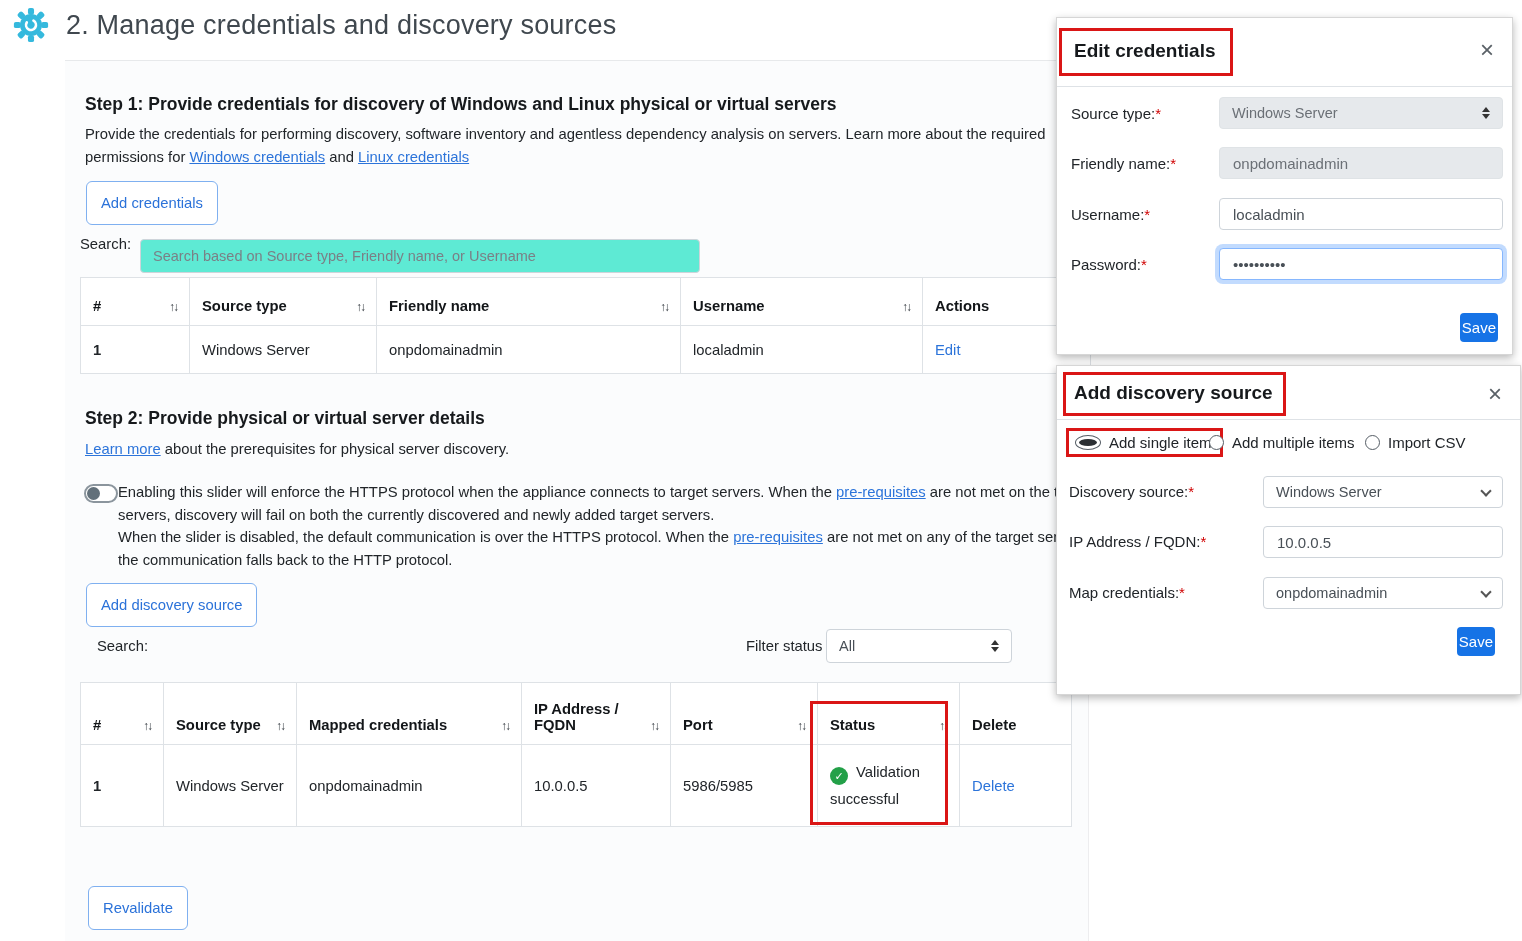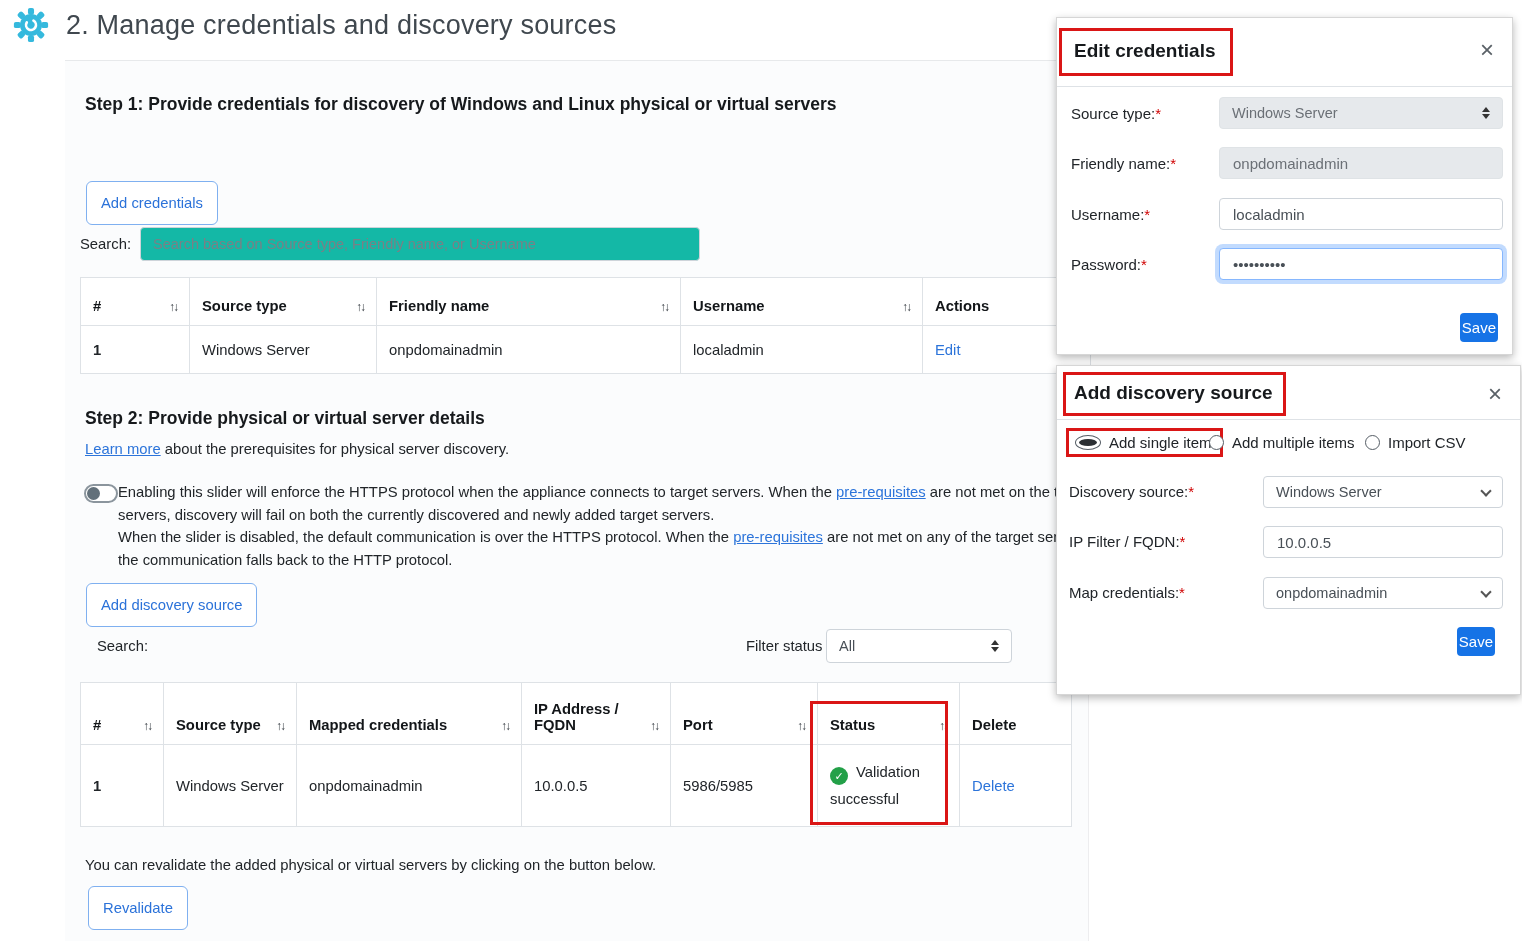--- a/index.html
+++ b/index.html
@@ -114,6 +114,9 @@
   <div class="card">
 
     <div class="h-step" style="left:20px; top:33px;">Step 1: Provide credentials for discovery of Windows and Linux physical or virtual servers</div>
+    <div class="para" style="left:20px; top:62px; width:968px;">
+      <span>Provide the credentials for performing discovery, software inventory and agentless dependency analysis on servers. Learn more about the required permissions for </span><a class="lnk">Windows credentials</a><span> and </span><a class="lnk">Linux credentials</a>
+    </div>
 
     <button class="btn-outline" style="left:21px; top:120px;">Add credentials</button>
 

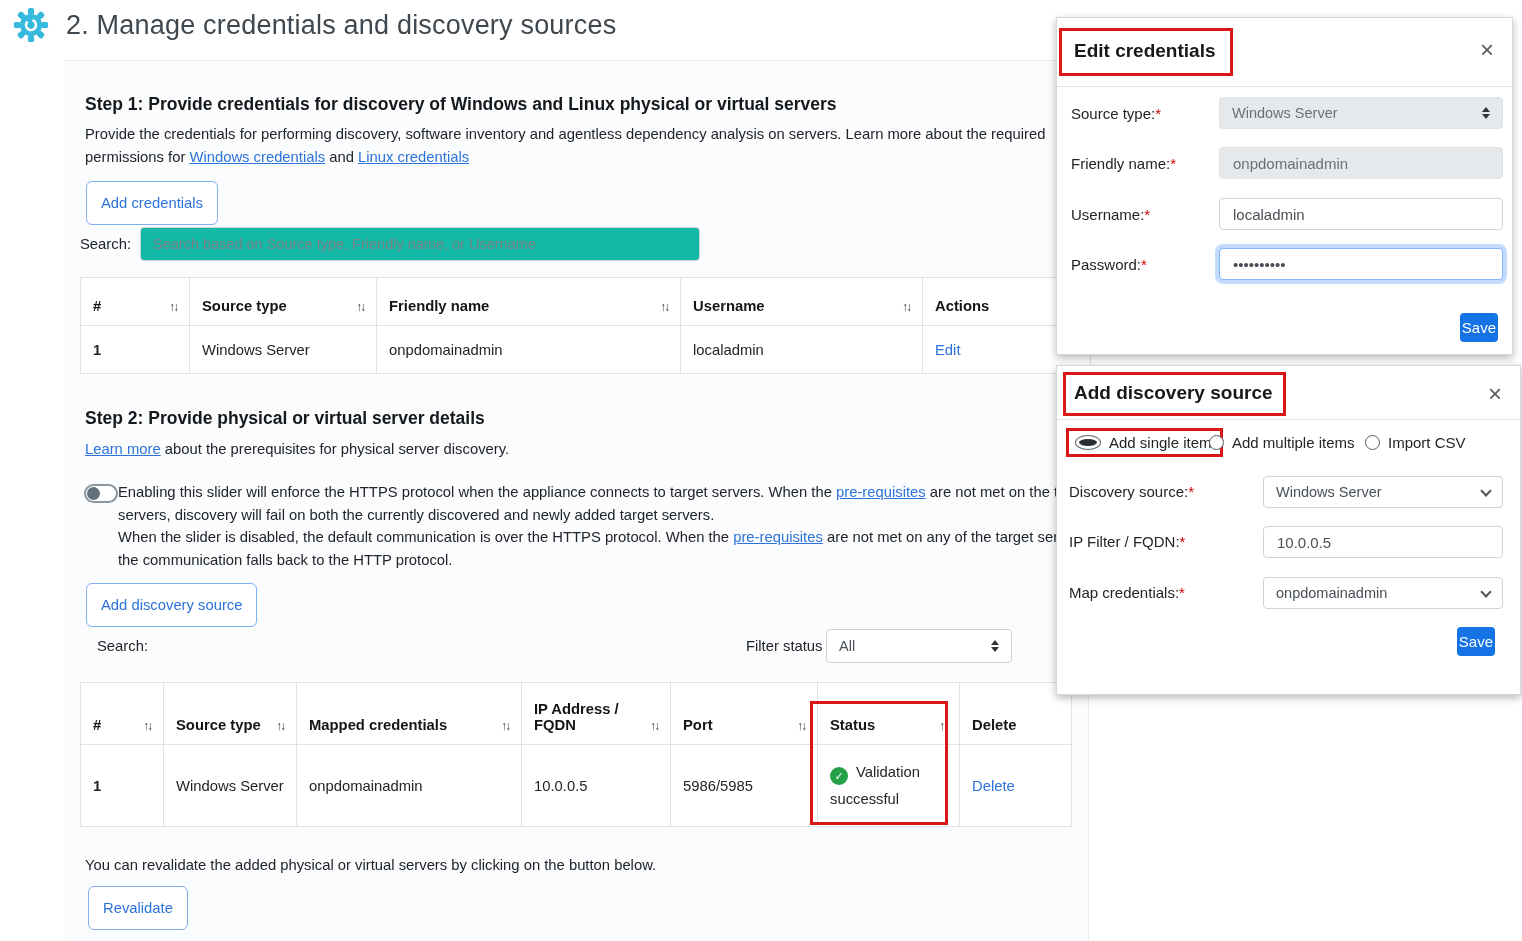--- a/index.html
+++ b/index.html
@@ -26,8 +26,8 @@
     border-radius:4px; font-size:15px; padding:6px 2px; font-family:inherit; cursor:pointer; }
 
   .lbl { position:absolute; font-size:14.8px; color:#212529;text-align:center; }
-  .inp { position:absolute; border:1px solid #ced4da; border-radius:4px; background:#14b8a6;
-    font-size:14.5px; color:#495057; padding:6px 12px; font-family:inherit; }
+  .inp { position:absolute; border:1px solid #ced4da; border-radius:4px; background:#5eead4;
+    font-size:14.5px; color:#495057; padding:6px 12px; font-family:inherit;margin-top:12px; }
   .inp::placeholder { color:#7a8086; }
 
   

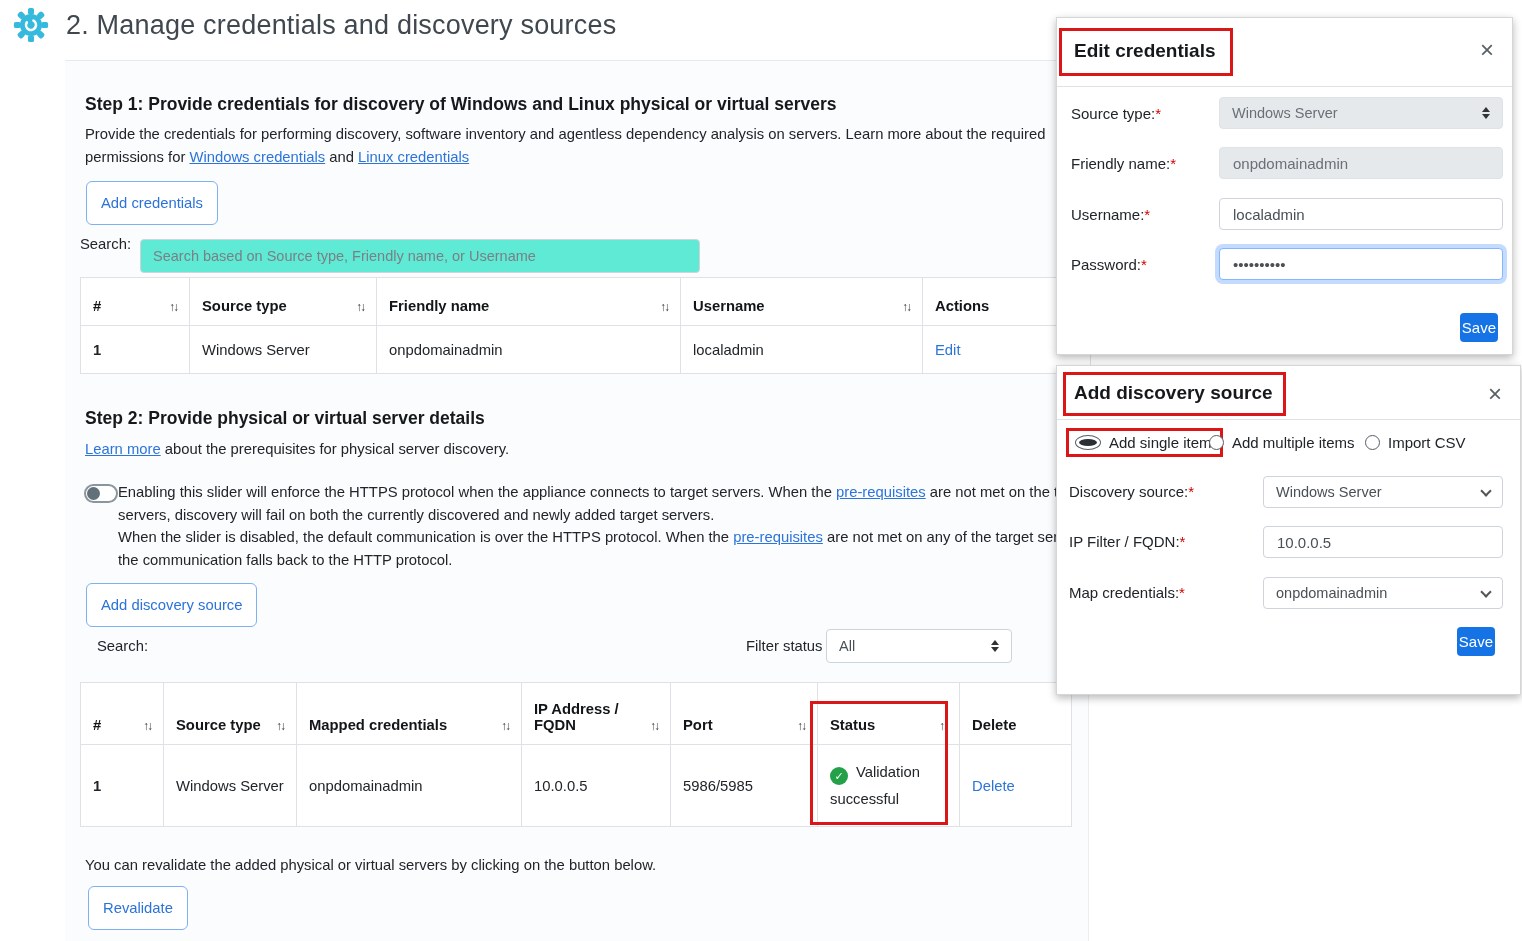--- a/index.html
+++ b/index.html
@@ -320,7 +320,7 @@
       <span class="chev"></span>
     </div>
 
-    <div class="m-lbl" style="left:12px; top:167px;"><span>IP Filter / FQDN:</span><span class="req">*</span></div>
+    <div class="m-lbl" style="left:12px; top:167px;"><span>IP Address / FQDN:</span><span class="req">*</span></div>
     <input class="m-inp" style="left: 206px; top: 160px; width: 240px;" value="10.0.0.5">
 
     <div class="m-lbl" style="left:12px; top:218px;"><span>Map credentials:</span><span class="req">*</span></div>

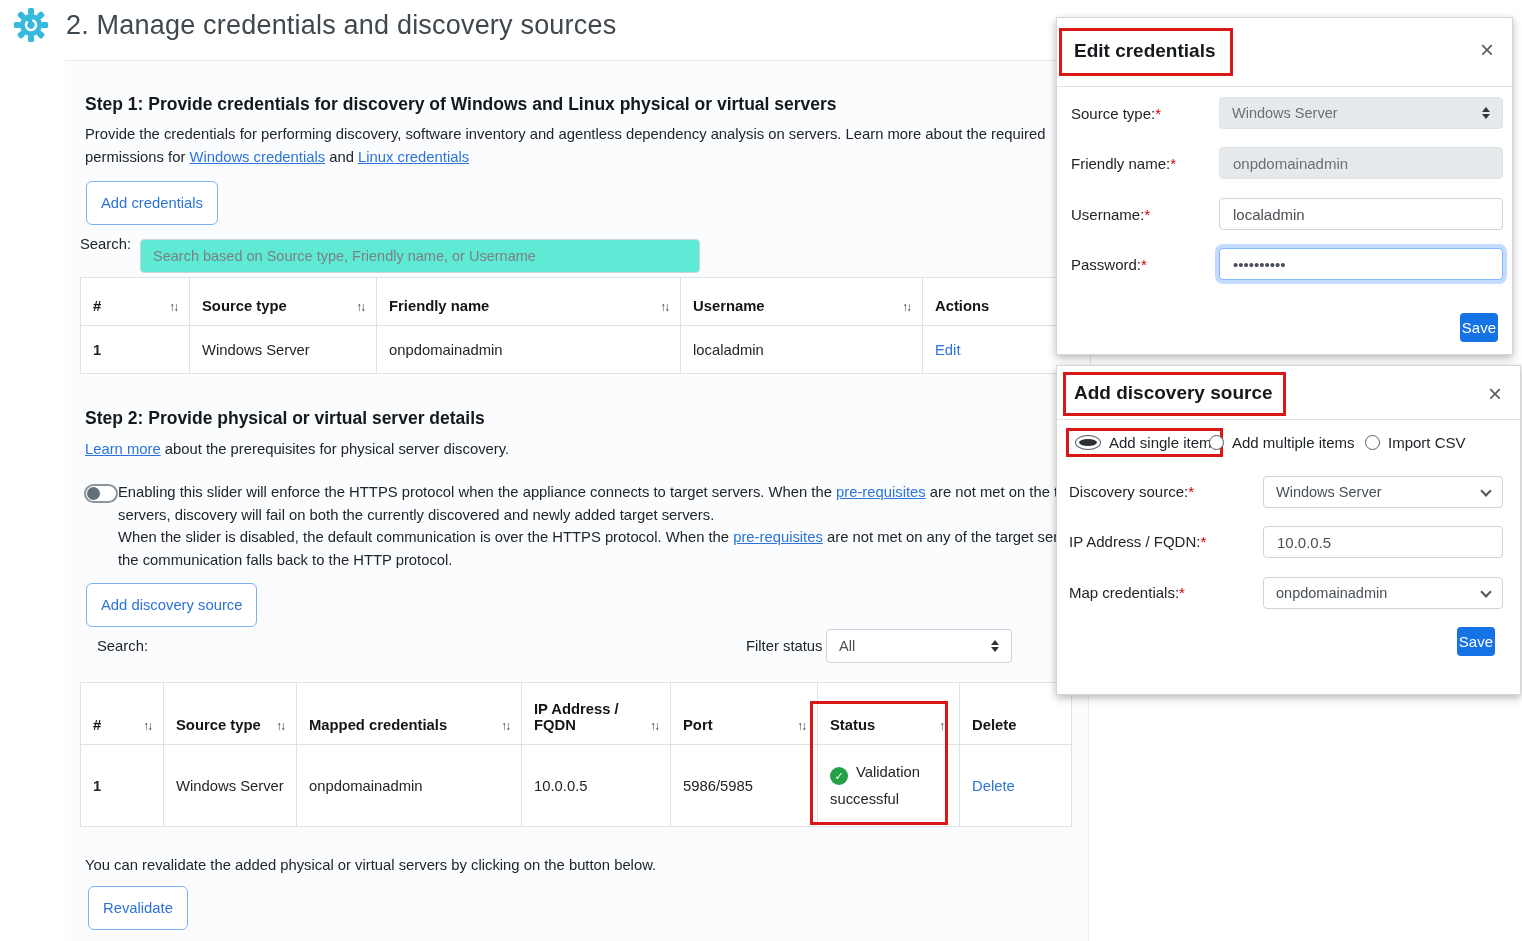--- a/index.html
+++ b/index.html
@@ -262,7 +262,6 @@
 
     <div class="status-annotation" style="left:745px; top:640px; width:138px; height:124px;"></div>
 
-    <div class="para" style="left:20px; top:793px; width:900px;">You can revalidate the added physical or virtual servers by clicking on the button below.</div>
     <button class="btn-outline" style="left:23px; top:825px;">Revalidate</button>
   </div>
 

